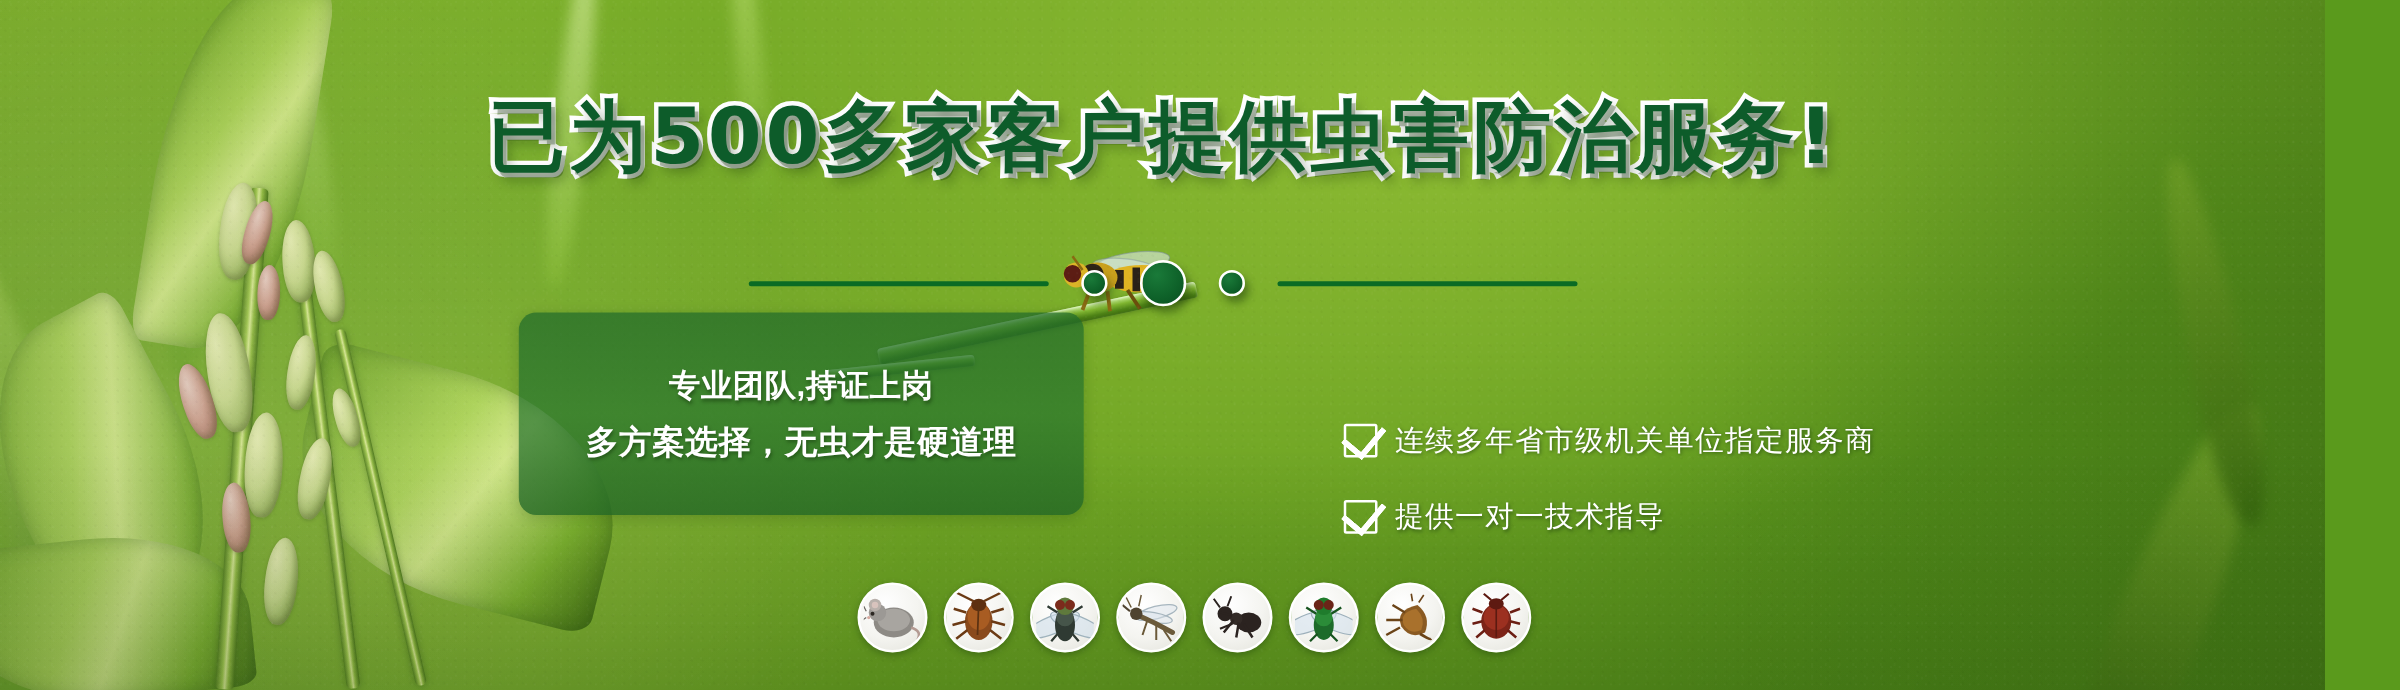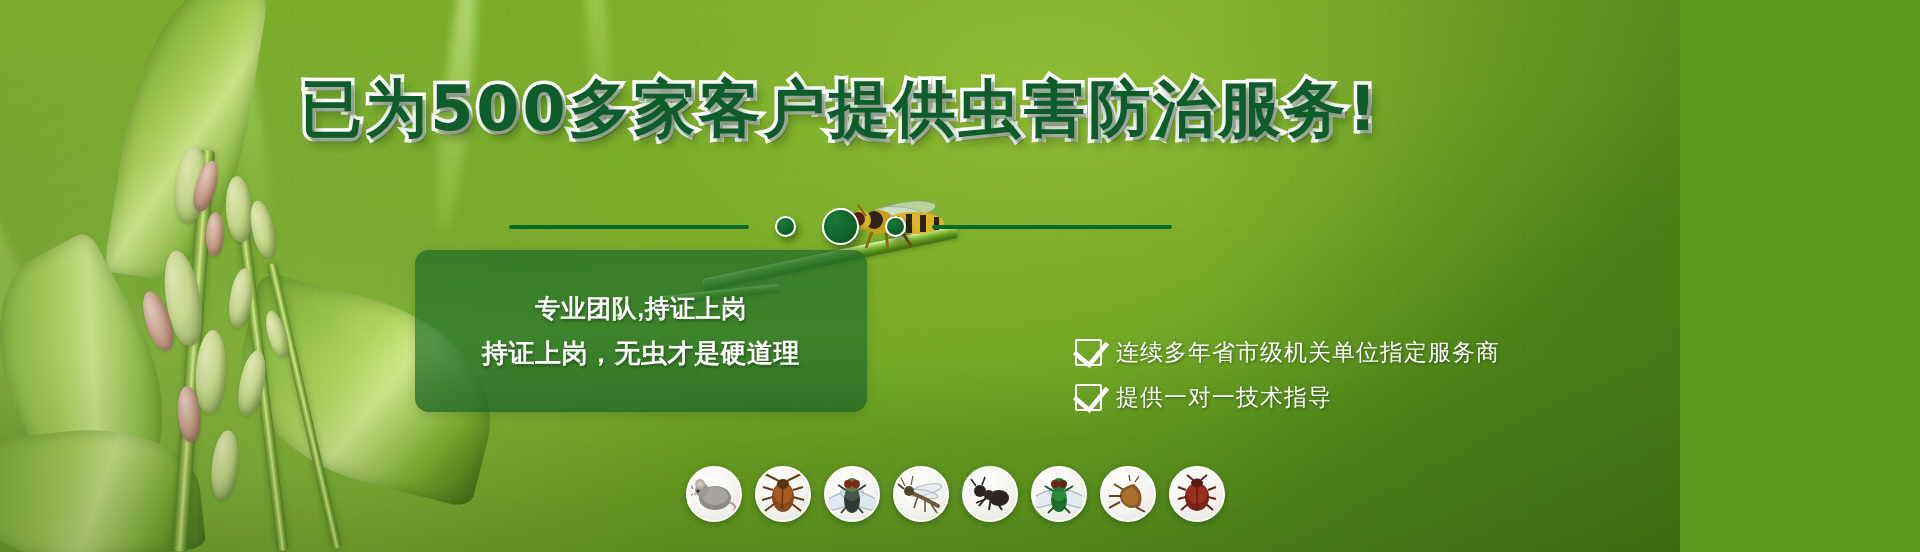--- a/index.html
+++ b/index.html
@@ -12,7 +12,7 @@
   
   .banner{
     position:relative;
-    width:1680px; height:552px;
+    width:1860px; height:552px;
     overflow:hidden;
   }
 

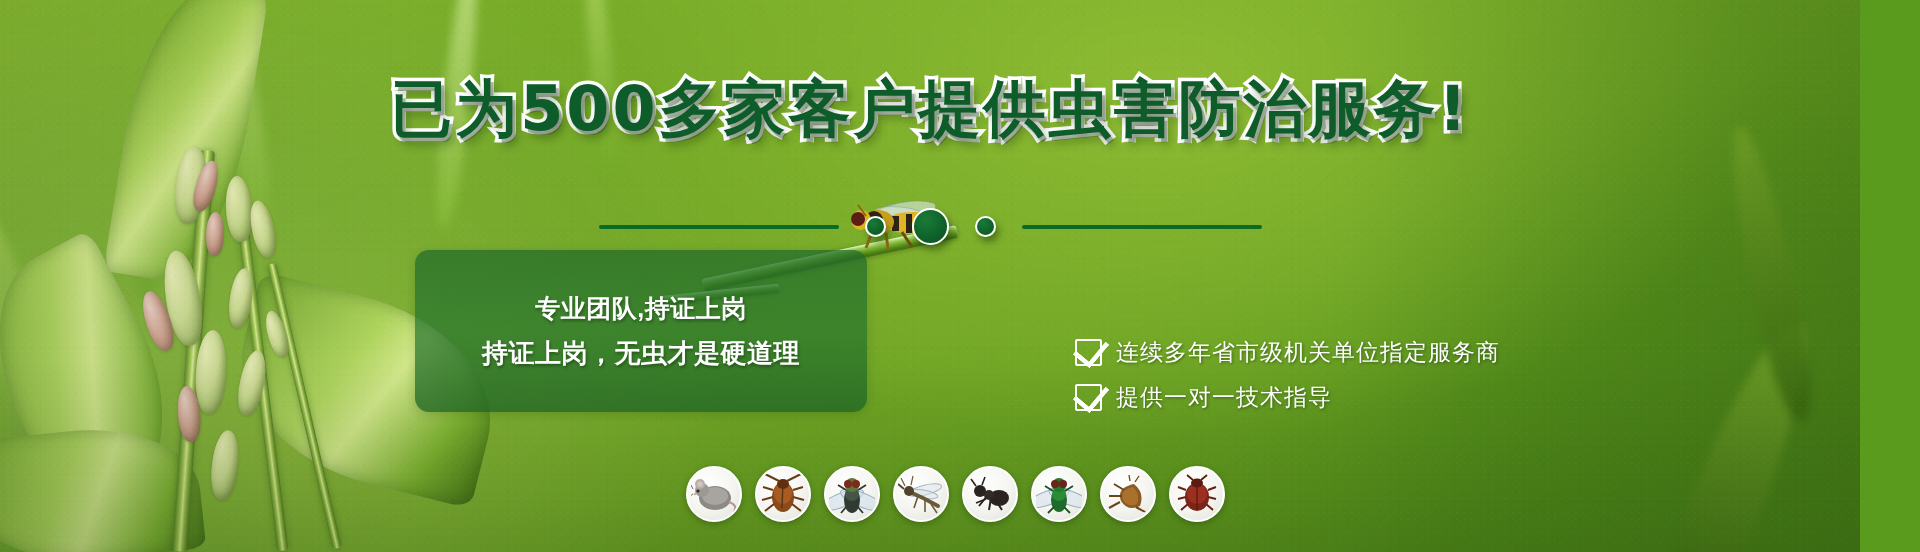--- a/index.html
+++ b/index.html
@@ -290,7 +290,7 @@
 
   <div class="panel">
     <div class="panel-line l1">专业团队,持证上岗</div>
-    <div class="panel-line l2">持证上岗，无虫才是硬道理</div>
+    <div class="panel-line l2">多方案选择，无虫才是硬道理</div>
   </div>
 
   <div class="checklist">

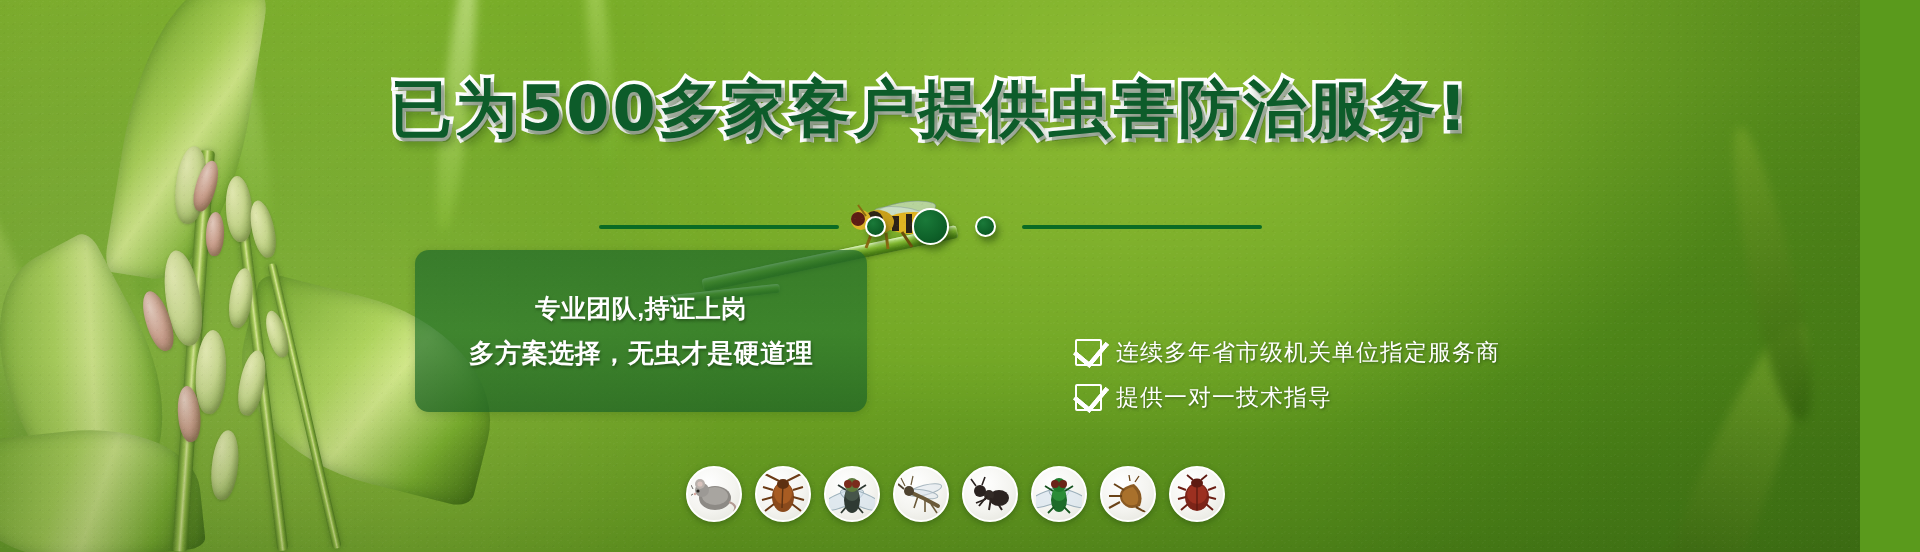--- a/index.html
+++ b/index.html
@@ -146,7 +146,7 @@
   
   .checklist{
     position:absolute; left:1075px; top:337px;
-    display:flex; flex-direction:column; gap:14px;
+    display:flex; flex-direction:column; gap:30px;
   }
   .check-row{ display:flex; align-items:center; gap:14px; }
   .check-box{

